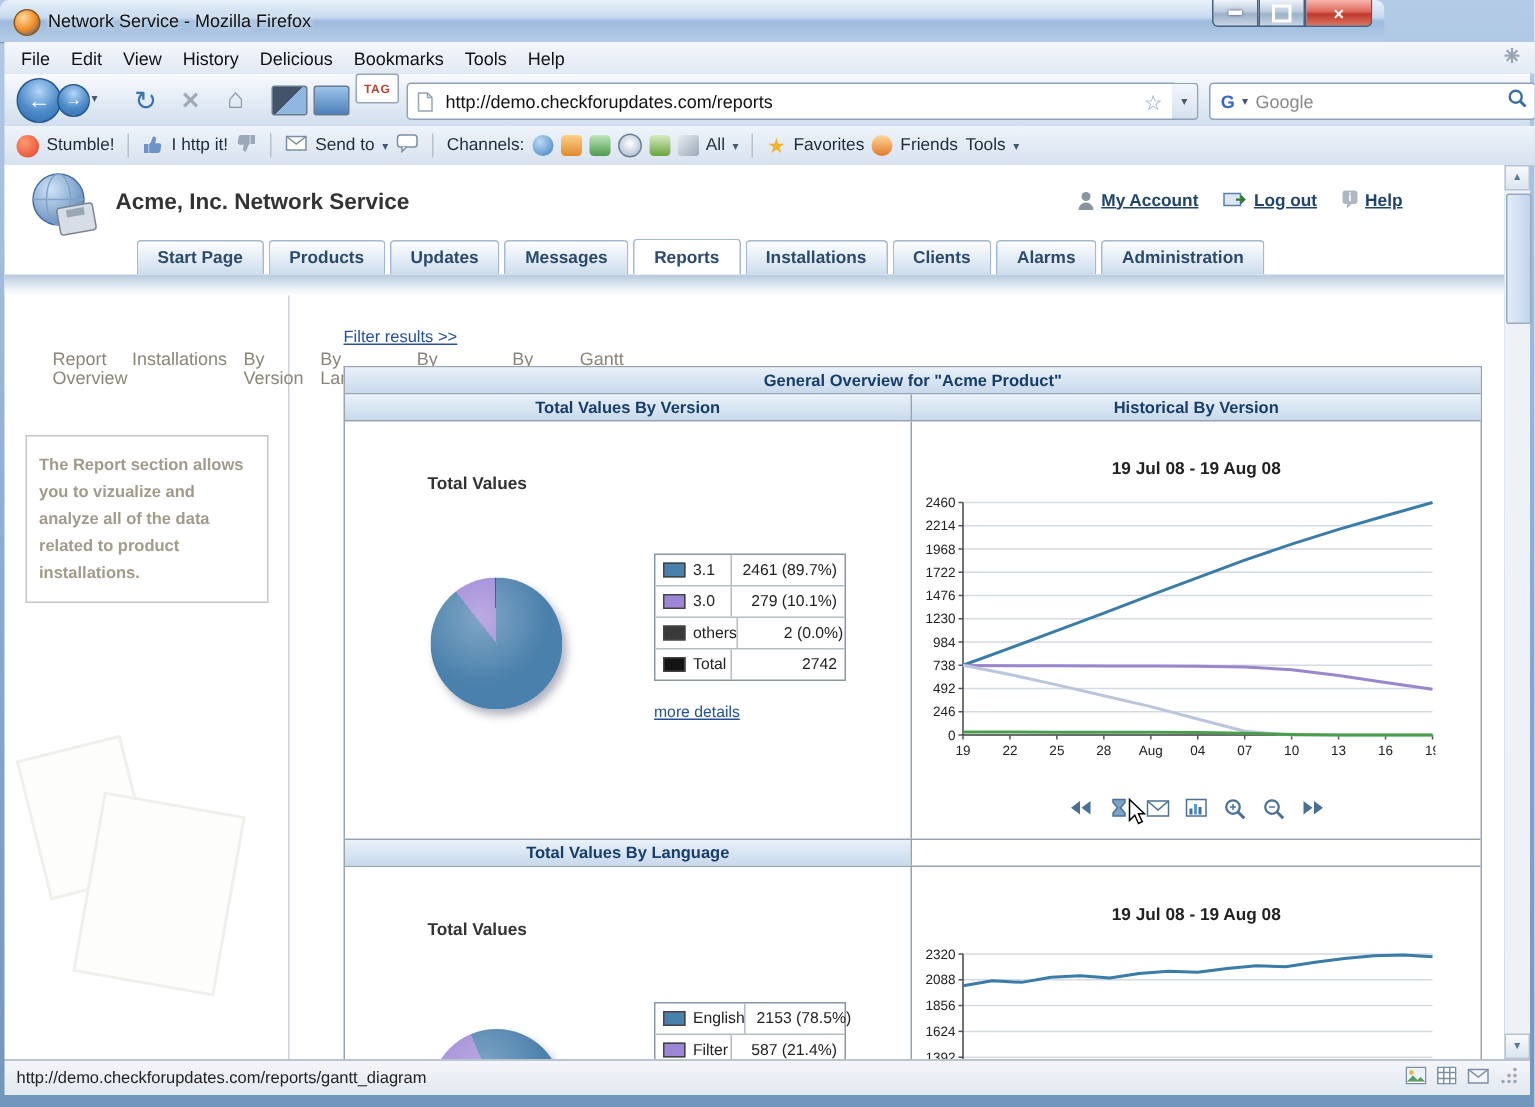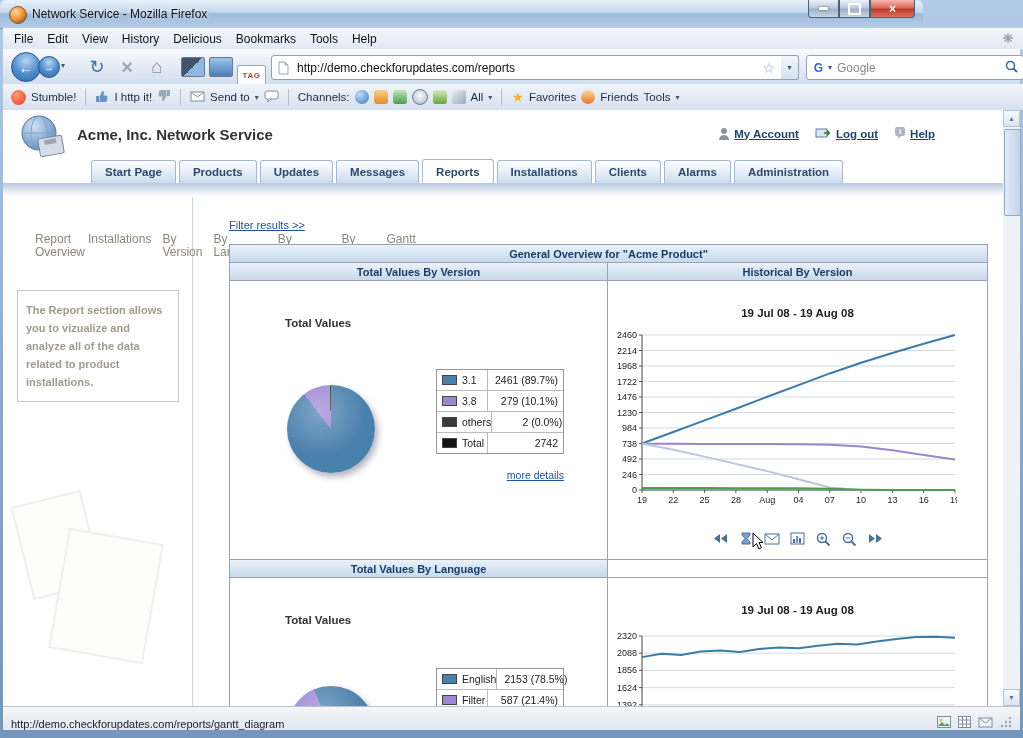--- a/index.html
+++ b/index.html
@@ -43,7 +43,7 @@
   .thumb{position:absolute;top:8px;width:22px;height:18px;border:1px solid #6b7b8d;border-radius:2px}
   .t1{left:178px;background:linear-gradient(135deg,#42536a 50%,#90b7e1 50%)}
   .t2{left:206px;background:linear-gradient(180deg,#9cc4ec,#4d7fb8)}
-  .tagbox{position:absolute;left:234px;top:16px;width:27px;height:18px;border:1px solid #97a6b8;border-radius:2px;background:#fff;
+  .tagbox{position:absolute;left:234px;top:0;width:27px;height:18px;border:1px solid #97a6b8;border-radius:2px;background:#fff;
        font-size:8px;font-weight:bold;color:#b5432d;display:flex;align-items:center;justify-content:center;letter-spacing:.5px}
   .urlbox{position:absolute;left:268px;top:6px;width:510px;height:23px;background:#fff;border:1px solid #8fa2ba;
        border-radius:3px 0 0 3px;display:flex;align-items:center}

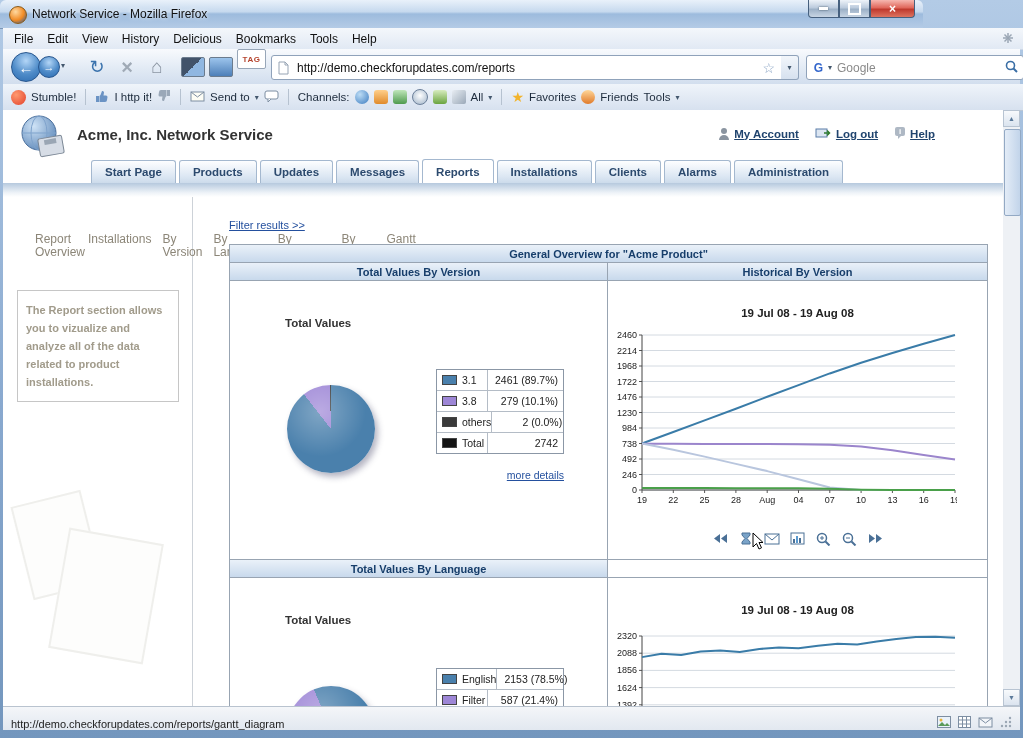--- a/index.html
+++ b/index.html
@@ -351,7 +351,7 @@
             </div>
             <div class="lrow">
               <span class="sw" style="background: rgb(157, 134, 214);"></span>
-              <span>3.8</span>
+              <span>3.0</span>
               <span class="lv">279 (10.1%)</span>
             </div>
             <div class="lrow">

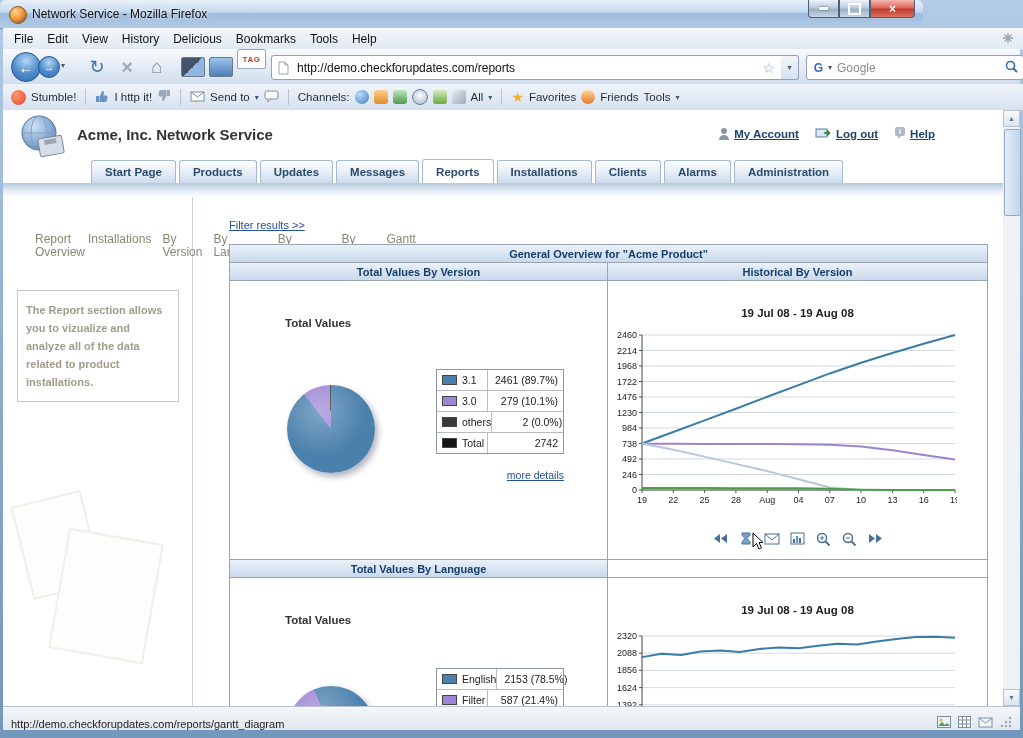--- a/index.html
+++ b/index.html
@@ -120,7 +120,7 @@
   .lrow:first-child{border-top:none}
   .sw{width:13px;height:8px;border:1px solid #444;margin-right:5px;flex:0 0 auto}
   .lv{margin-left:auto;border-left:1px solid #b4bcc6;height:100%;display:flex;align-items:center;justify-content:flex-end;min-width:66px;padding-left:4px}
-  .more{position:absolute;left:206px;top:188px;width:128px;text-align:right;font-size:10.5px;color:#24509e;text-decoration:underline;cursor:pointer}
+  .more{position:absolute;left:206px;top:188px;width:128px;text-align:left;font-size:10.5px;color:#24509e;text-decoration:underline;cursor:pointer}
   .cdate{position:absolute;left:0;top:26px;width:100%;text-align:center;font-size:11.5px;font-weight:bold;color:#222}
   .linechart{position:absolute;left:0;top:50px}
   .lc2{top:54px}

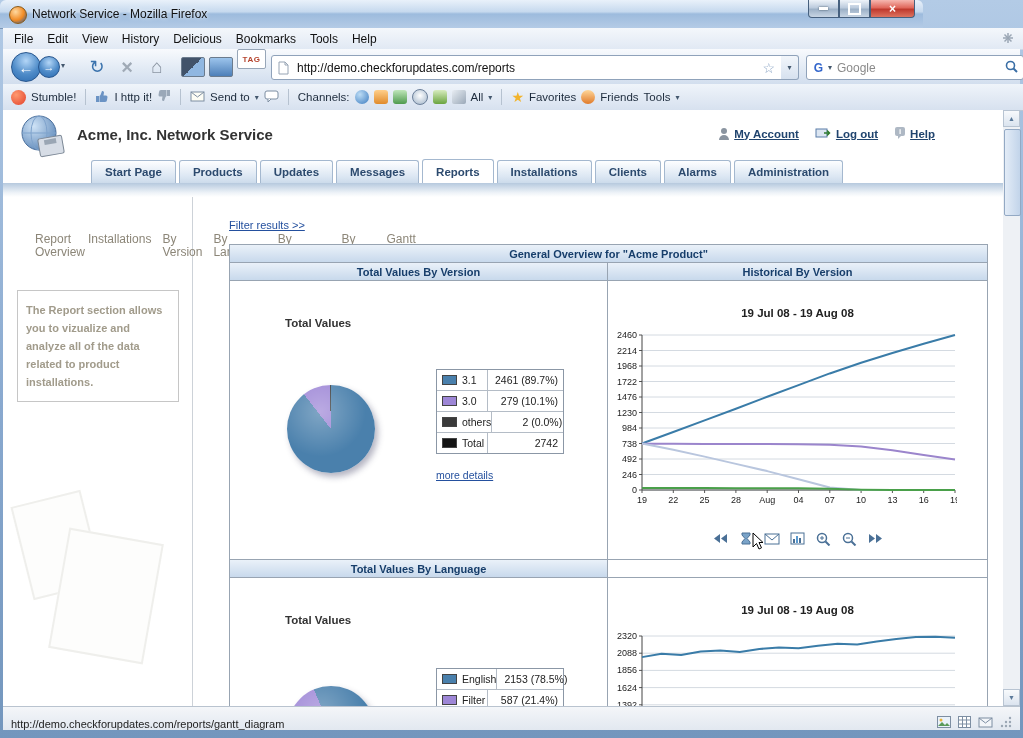--- a/index.html
+++ b/index.html
@@ -136,7 +136,7 @@
        background:linear-gradient(90deg,#e3ecf7,#c2d4ea)}
   
   .statusbar{position:absolute;left:3px;top:706px;width:1017px;height:24px;box-sizing:border-box;
-       background:linear-gradient(180deg,#f4f6f9,#e2e8f0);border-top:1px solid #b9c3cf;display:flex;align-items:flex-end;padding:0 8px;
+       background:linear-gradient(180deg,#f4f6f9,#e2e8f0);border-top:1px solid #b9c3cf;display:flex;align-items:center;padding:0 8px;
        font-size:11px;color:#222}
   .status-icons{margin-left:auto;display:flex;gap:7px;align-items:center}
 </style>

